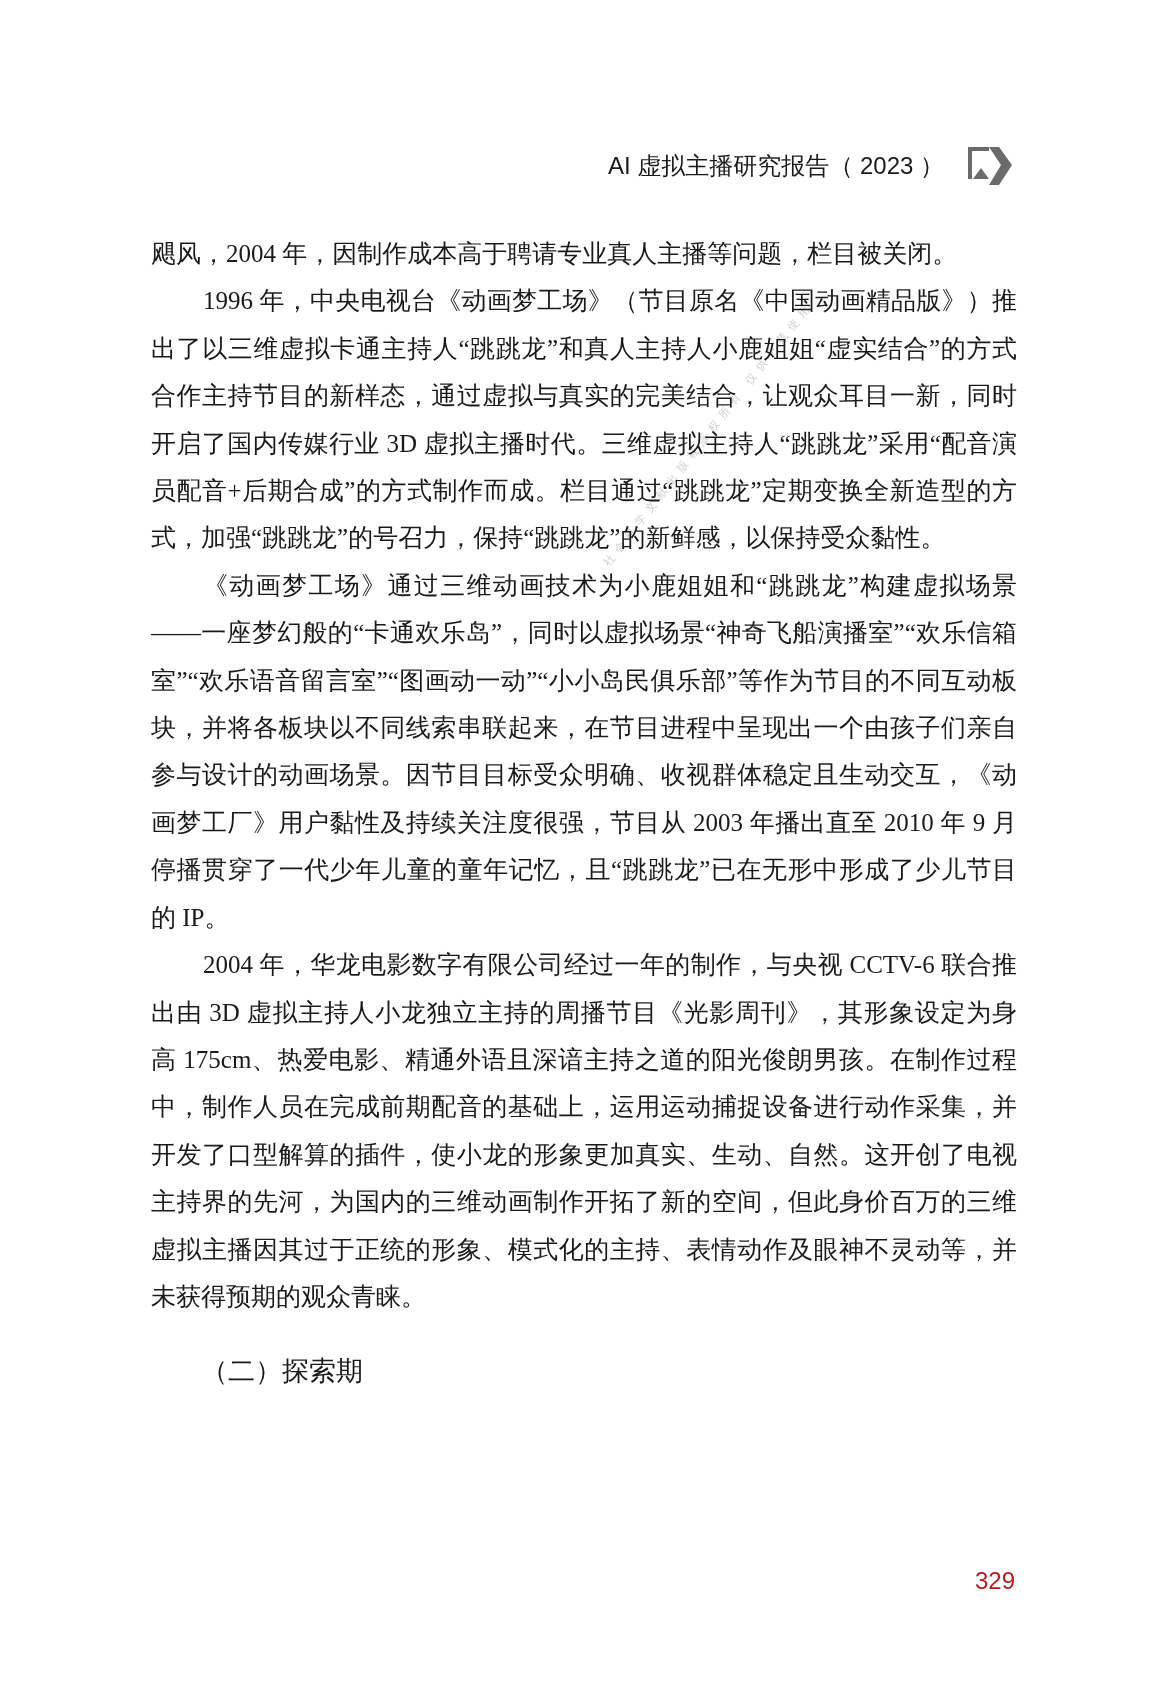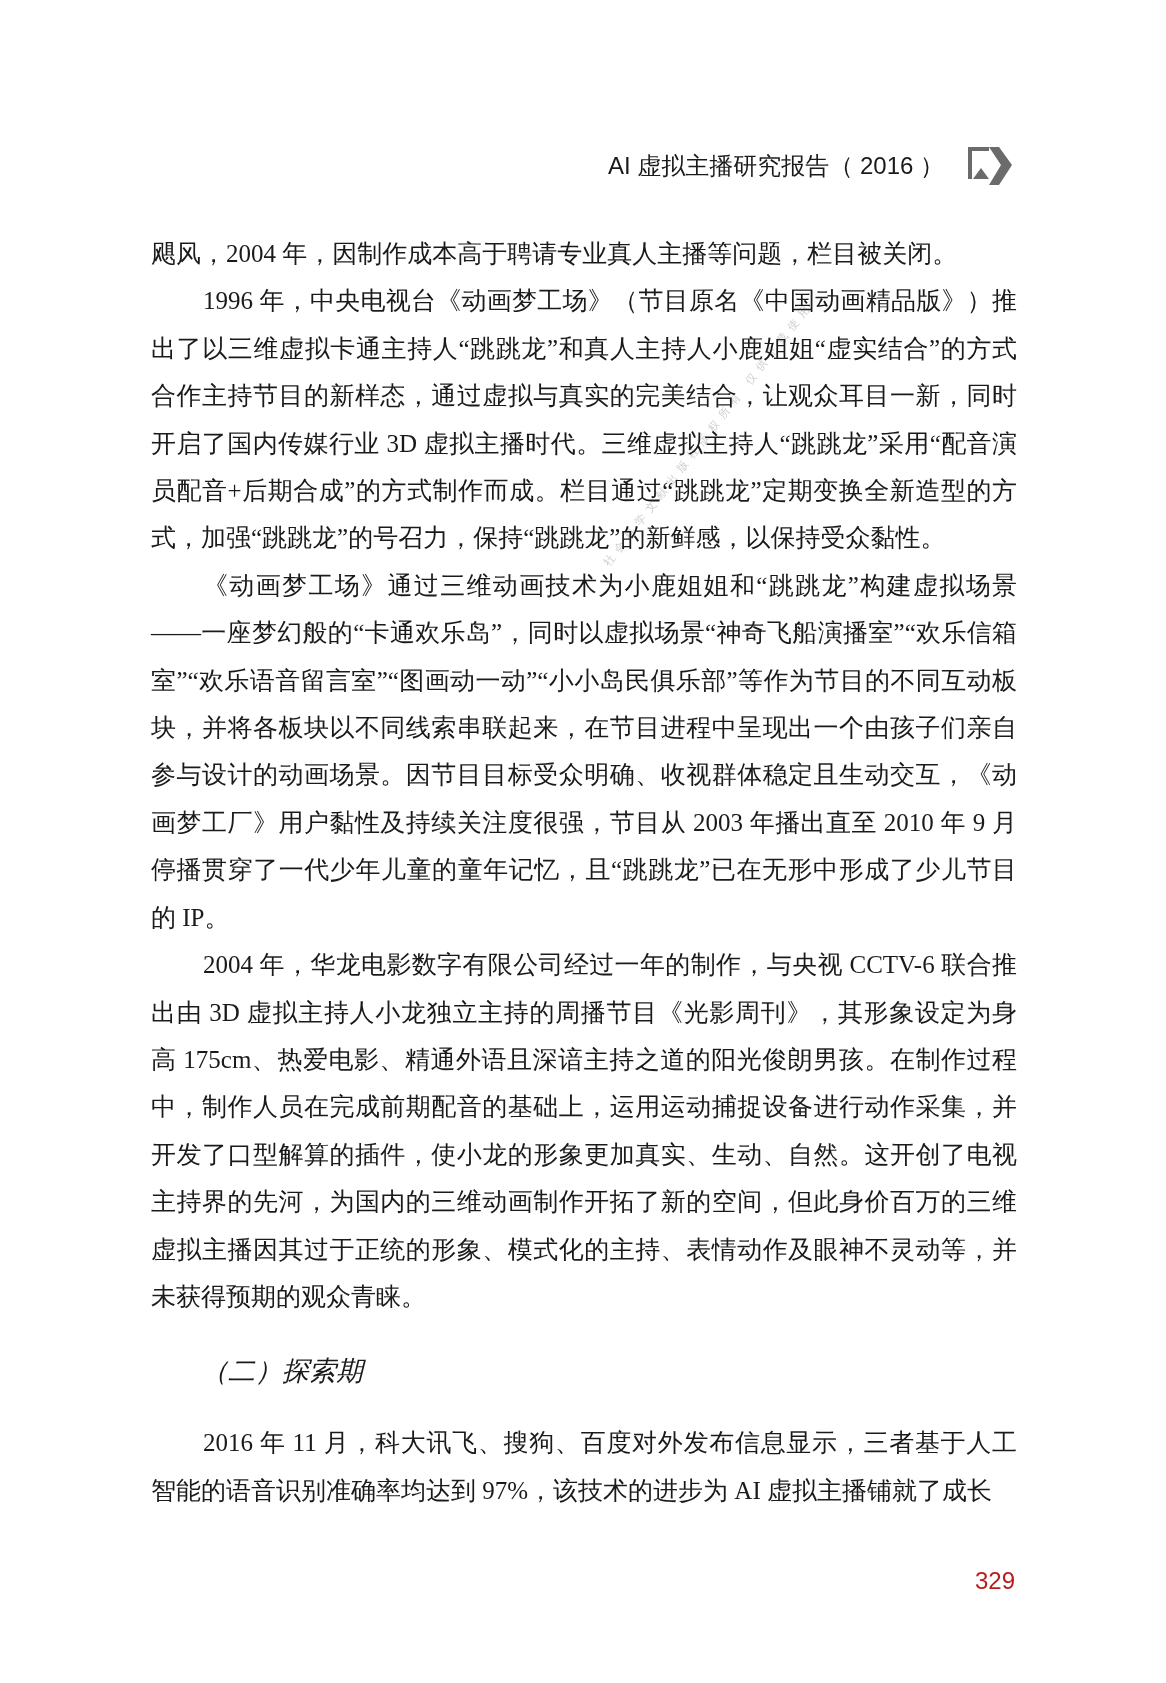--- a/index.html
+++ b/index.html
@@ -37,7 +37,7 @@
 </head>
 <body>
 
-<div class="running-head">AI 虚拟主播研究报告（ 2016 ）</div>
+<div class="running-head">AI 虚拟主播研究报告（ 2023 ）</div>
 
 <svg class="head-icon" viewBox="0 0 50 46" xmlns="http://www.w3.org/2000/svg">
   <polyline points="3,36 3,6 22,6" fill="none" stroke="#6b6b6b" stroke-width="4"></polyline>

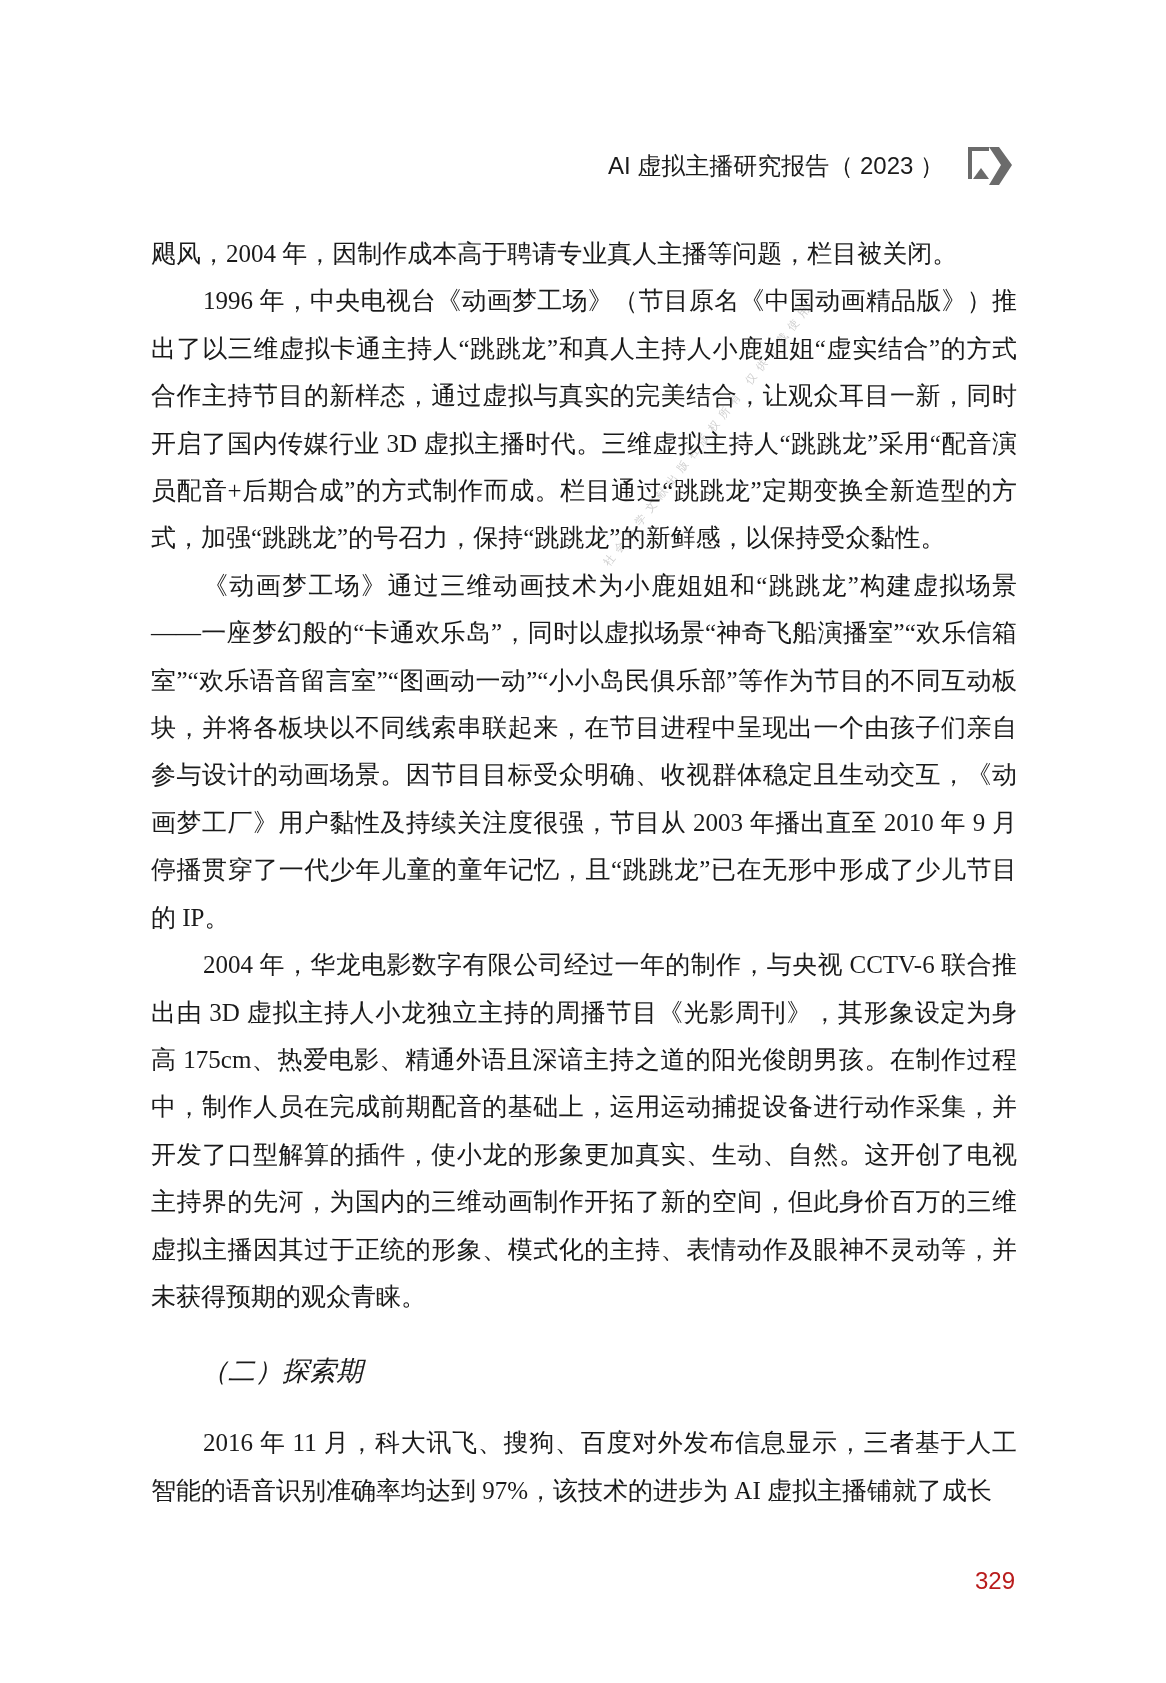--- a/index.html
+++ b/index.html
@@ -20,7 +20,7 @@
   .section-heading {
     margin: 26px 0 23px 0; padding-left: 50px;
     font-family: "Liberation Sans", "DejaVu Sans", sans-serif;
-    font-size: 27px; line-height: 50px; color: #1a1a1a; font-style: italic;
+    font-size: 27px; line-height: 50px; color: #1a1a1a;
   }
   .folio {
     position: absolute; top: 1566px; left: 975px;

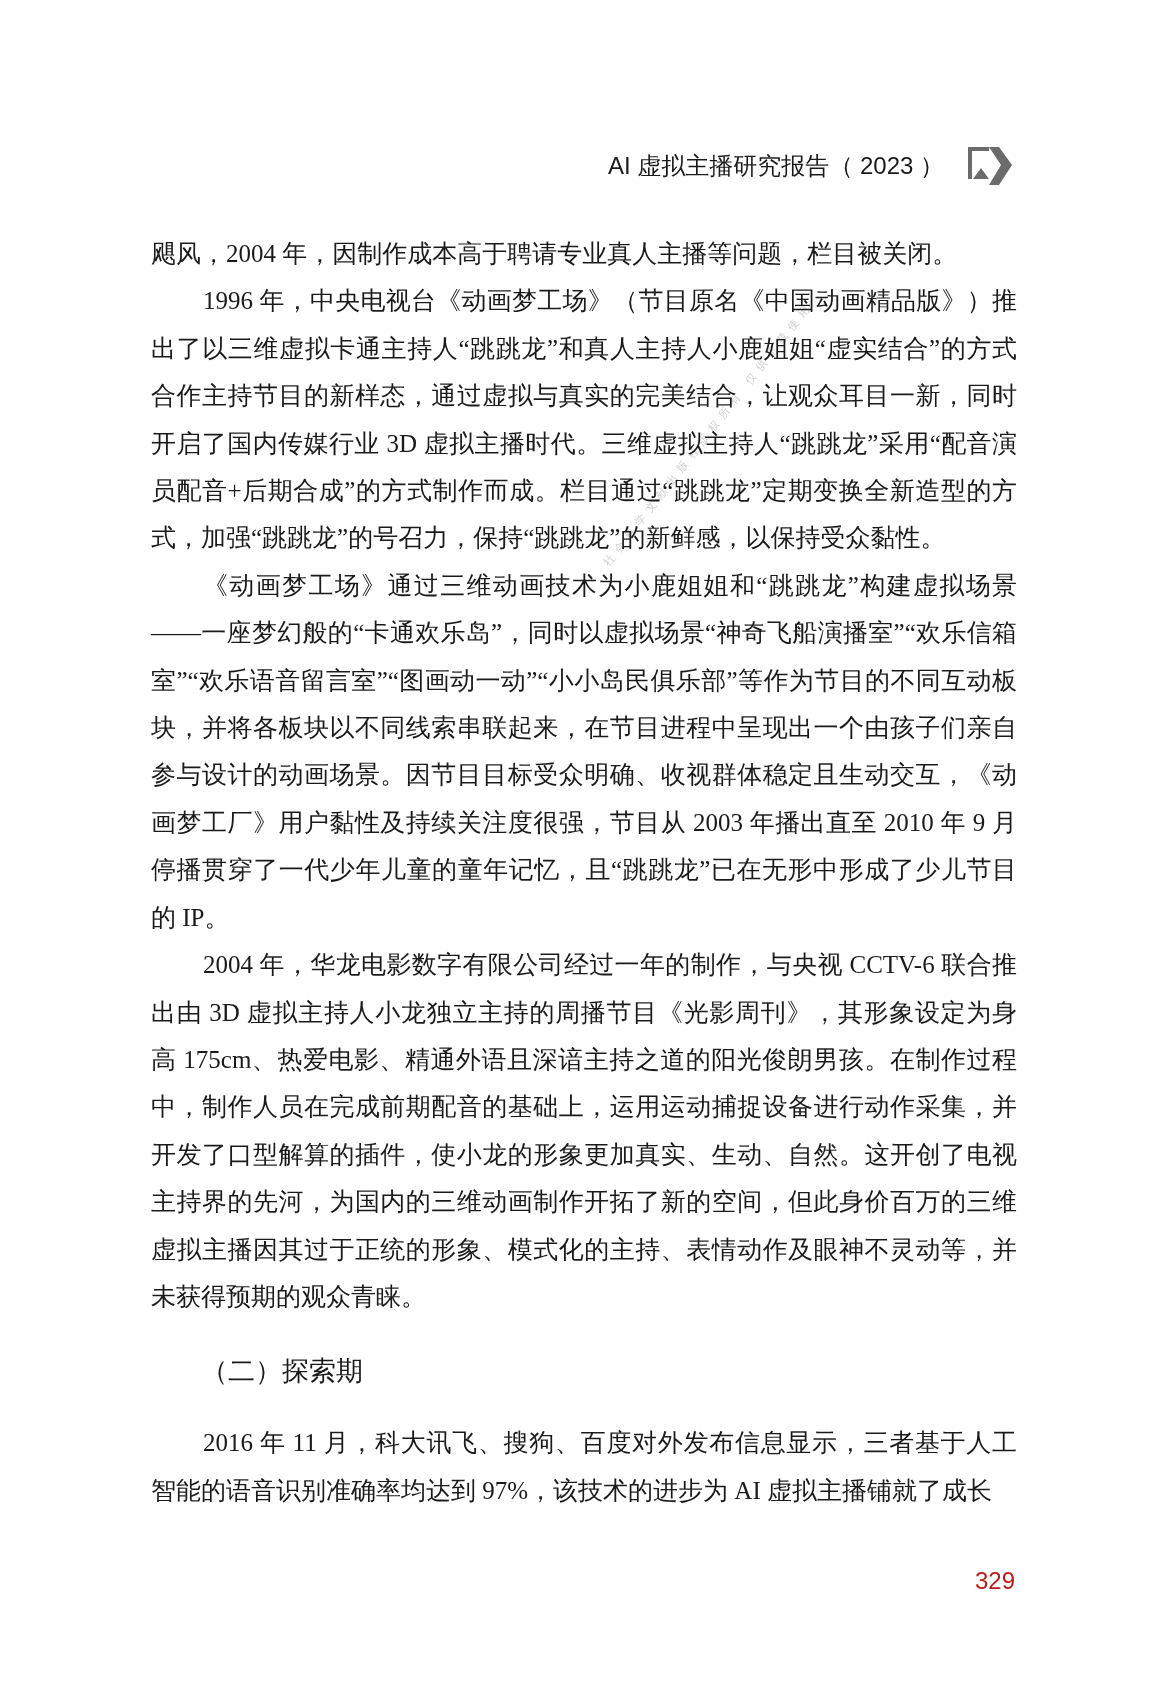--- a/index.html
+++ b/index.html
@@ -54,7 +54,6 @@
   <p class="para indent">《动画梦工场》通过三维动画技术为小鹿姐姐和“跳跳龙”构建虚拟场景——一座梦幻般的“卡通欢乐岛”，同时以虚拟场景“神奇飞船演播室”“欢乐信箱室”“欢乐语音留言室”“图画动一动”“小小岛民俱乐部”等作为节目的不同互动板块，并将各板块以不同线索串联起来，在节目进程中呈现出一个由孩子们亲自参与设计的动画场景。因节目目标受众明确、收视群体稳定且生动交互，《动画梦工厂》用户黏性及持续关注度很强，节目从 2003 年播出直至 2010 年 9 月停播贯穿了一代少年儿童的童年记忆，且“跳跳龙”已在无形中形成了少儿节目的 IP。</p>
   <p class="para indent">2004 年，华龙电影数字有限公司经过一年的制作，与央视 CCTV-6 联合推出由 3D 虚拟主持人小龙独立主持的周播节目《光影周刊》，其形象设定为身高 175cm、热爱电影、精通外语且深谙主持之道的阳光俊朗男孩。在制作过程中，制作人员在完成前期配音的基础上，运用运动捕捉设备进行动作采集，并开发了口型解算的插件，使小龙的形象更加真实、生动、自然。这开创了电视主持界的先河，为国内的三维动画制作开拓了新的空间，但此身价百万的三维虚拟主播因其过于正统的形象、模式化的主持、表情动作及眼神不灵动等，并未获得预期的观众青睐。</p>
   <div class="section-heading">（二）探索期</div>
-  <p class="para indent">2016 年 11 月，科大讯飞、搜狗、百度对外发布信息显示，三者基于人工智能的语音识别准确率均达到 97%，该技术的进步为 AI 虚拟主播铺就了成长</p>
 </div>
 
 <div class="folio">329</div>

